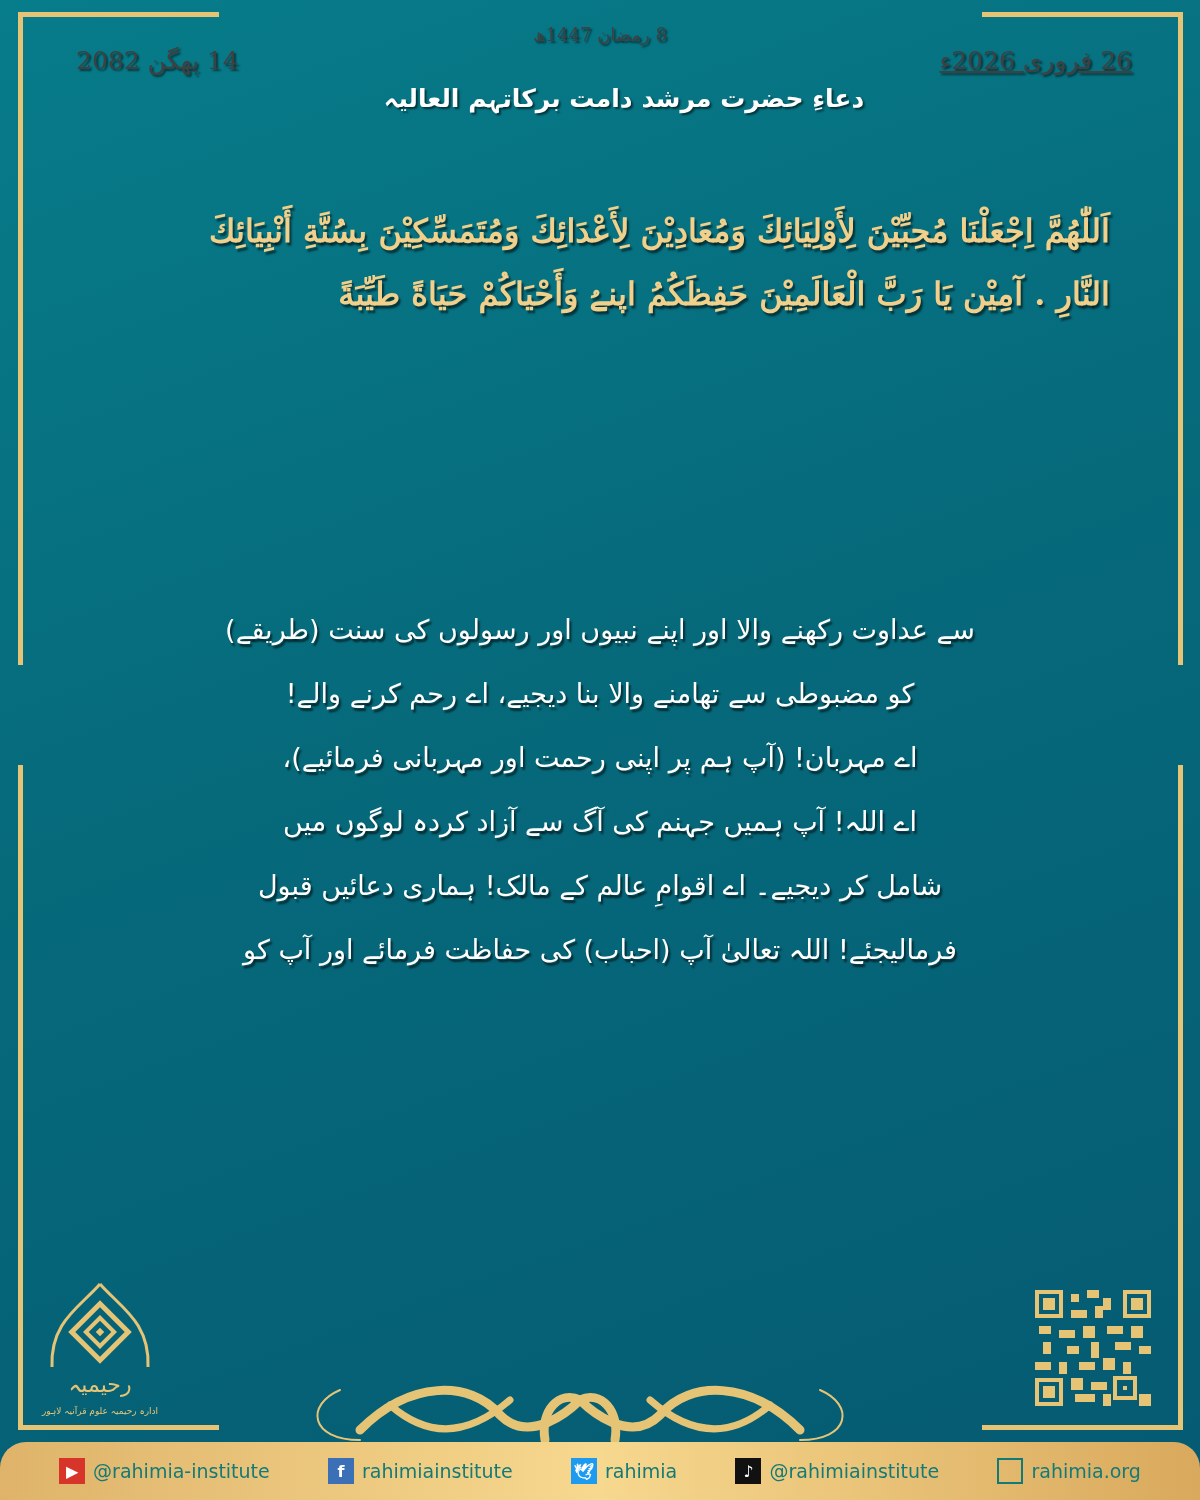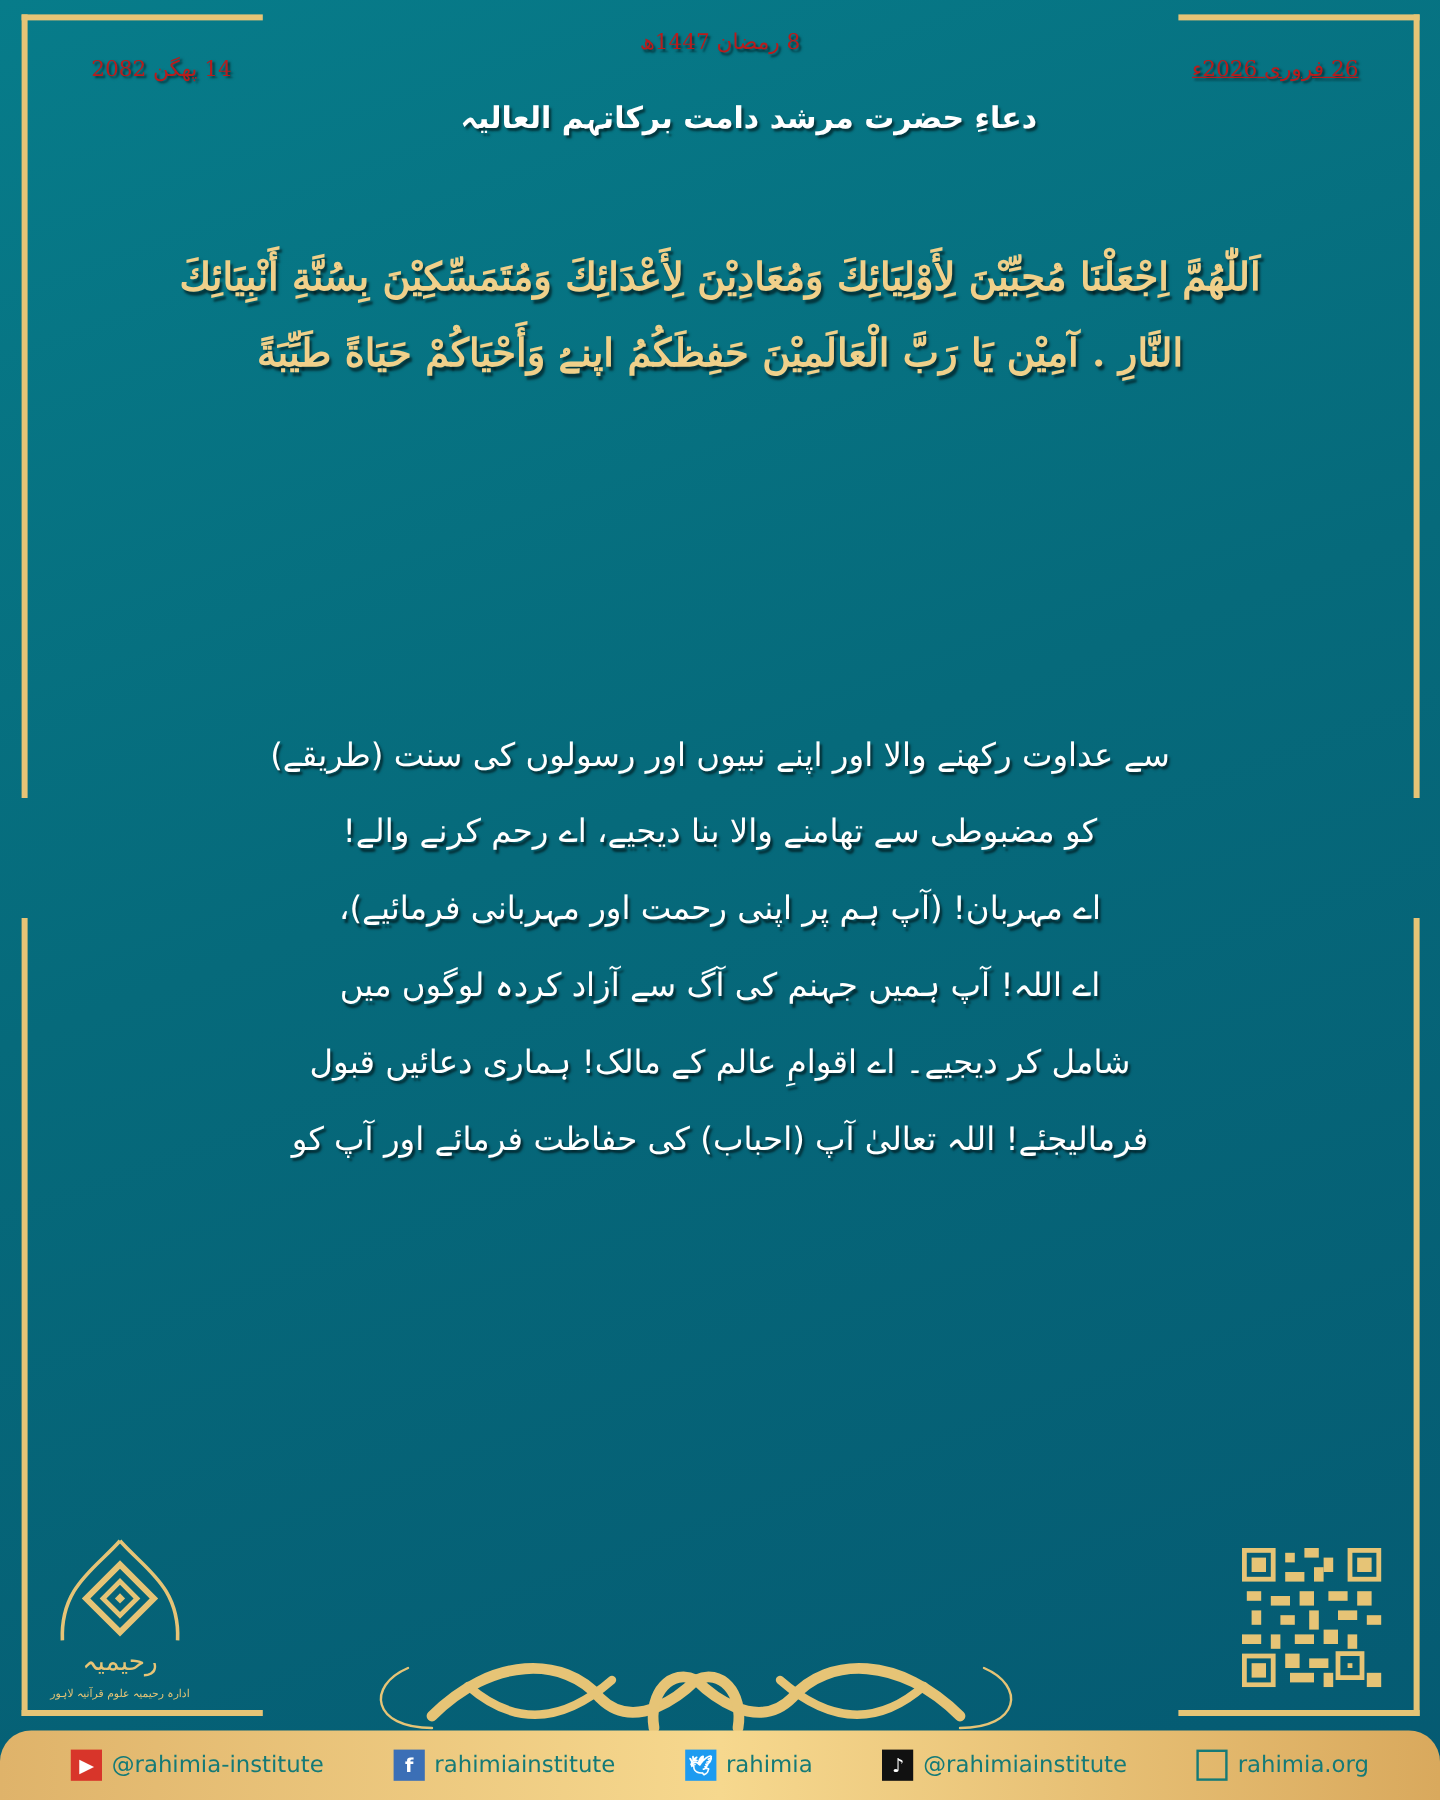--- a/index.html
+++ b/index.html
@@ -14,7 +14,7 @@
   .frame-bl { left:18px; top:765px; width:196px; height:660px; border-bottom-width:5px; border-left-width:5px; }
   .frame-br { right:17px; top:765px; width:196px; height:660px; border-bottom-width:5px; border-right-width:5px; }
 
-  .gold { color:#b91c1c; text-shadow: 2px 2px 2px rgba(0,0,0,0.55); }
+  .gold { color:#404040; text-shadow: 2px 2px 2px rgba(0,0,0,0.55); }
   .hdr { position:absolute; direction:rtl; font-family:"DejaVu Serif", serif; font-size:18px; }
   .date-greg { right:68px; top:46px;text-decoration:underline; }
   .date-bik { left:76px; top:46px; }

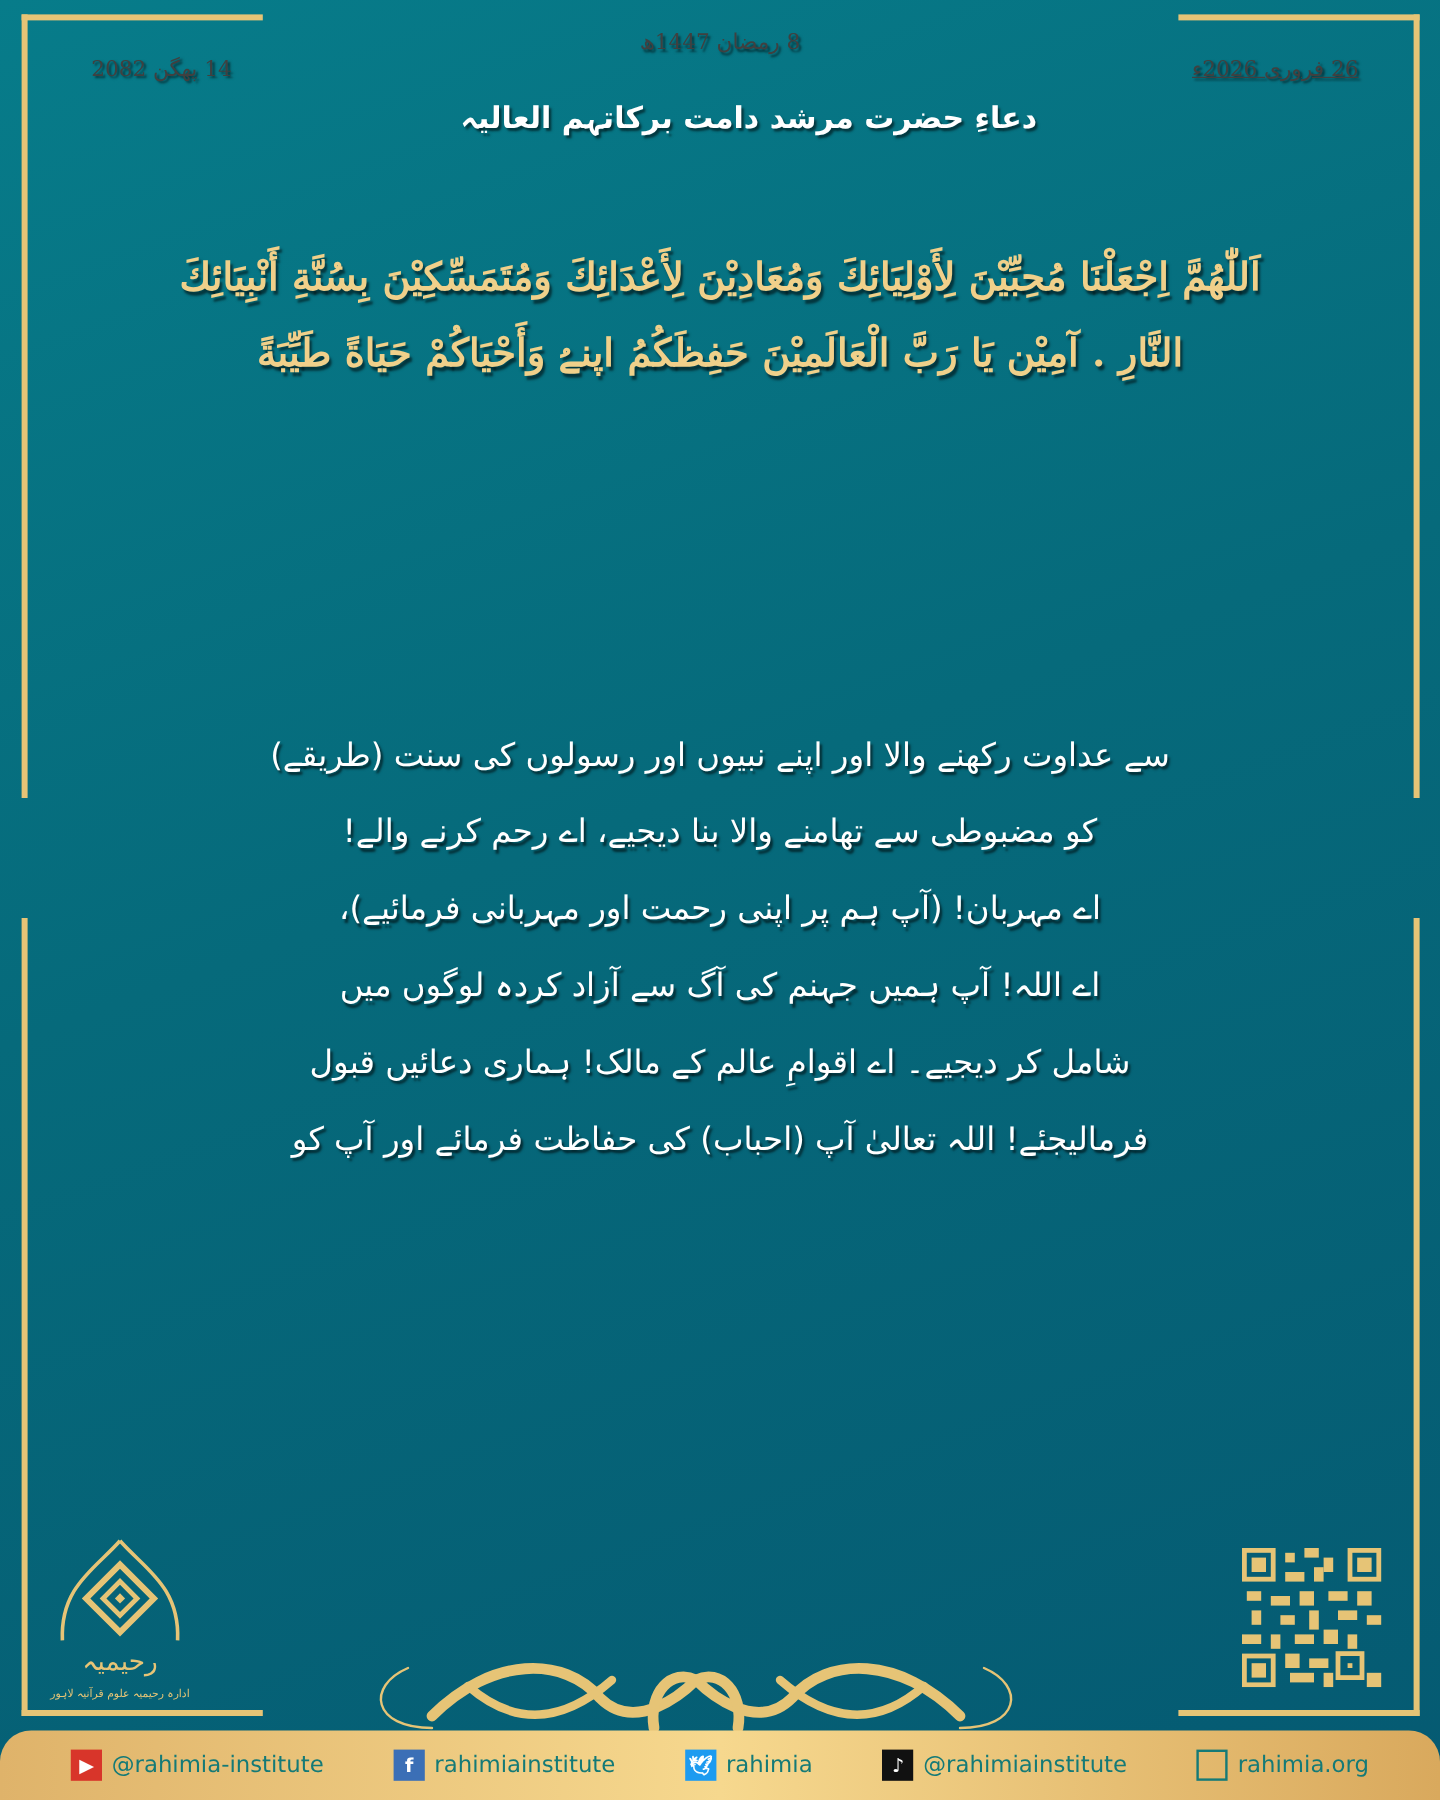--- a/index.html
+++ b/index.html
@@ -15,7 +15,7 @@
   .frame-br { right:17px; top:765px; width:196px; height:660px; border-bottom-width:5px; border-right-width:5px; }
 
   .gold { color:#404040; text-shadow: 2px 2px 2px rgba(0,0,0,0.55); }
-  .hdr { position:absolute; direction:rtl; font-family:"DejaVu Serif", serif; font-size:18px; }
+  .hdr { position:absolute; direction:rtl; font-family:"DejaVu Serif", serif; font-size:25px; }
   .date-greg { right:68px; top:46px;text-decoration:underline; }
   .date-bik { left:76px; top:46px; }
   .date-hijri { left:0; right:0; top:24px; text-align:center; font-size:18px; }

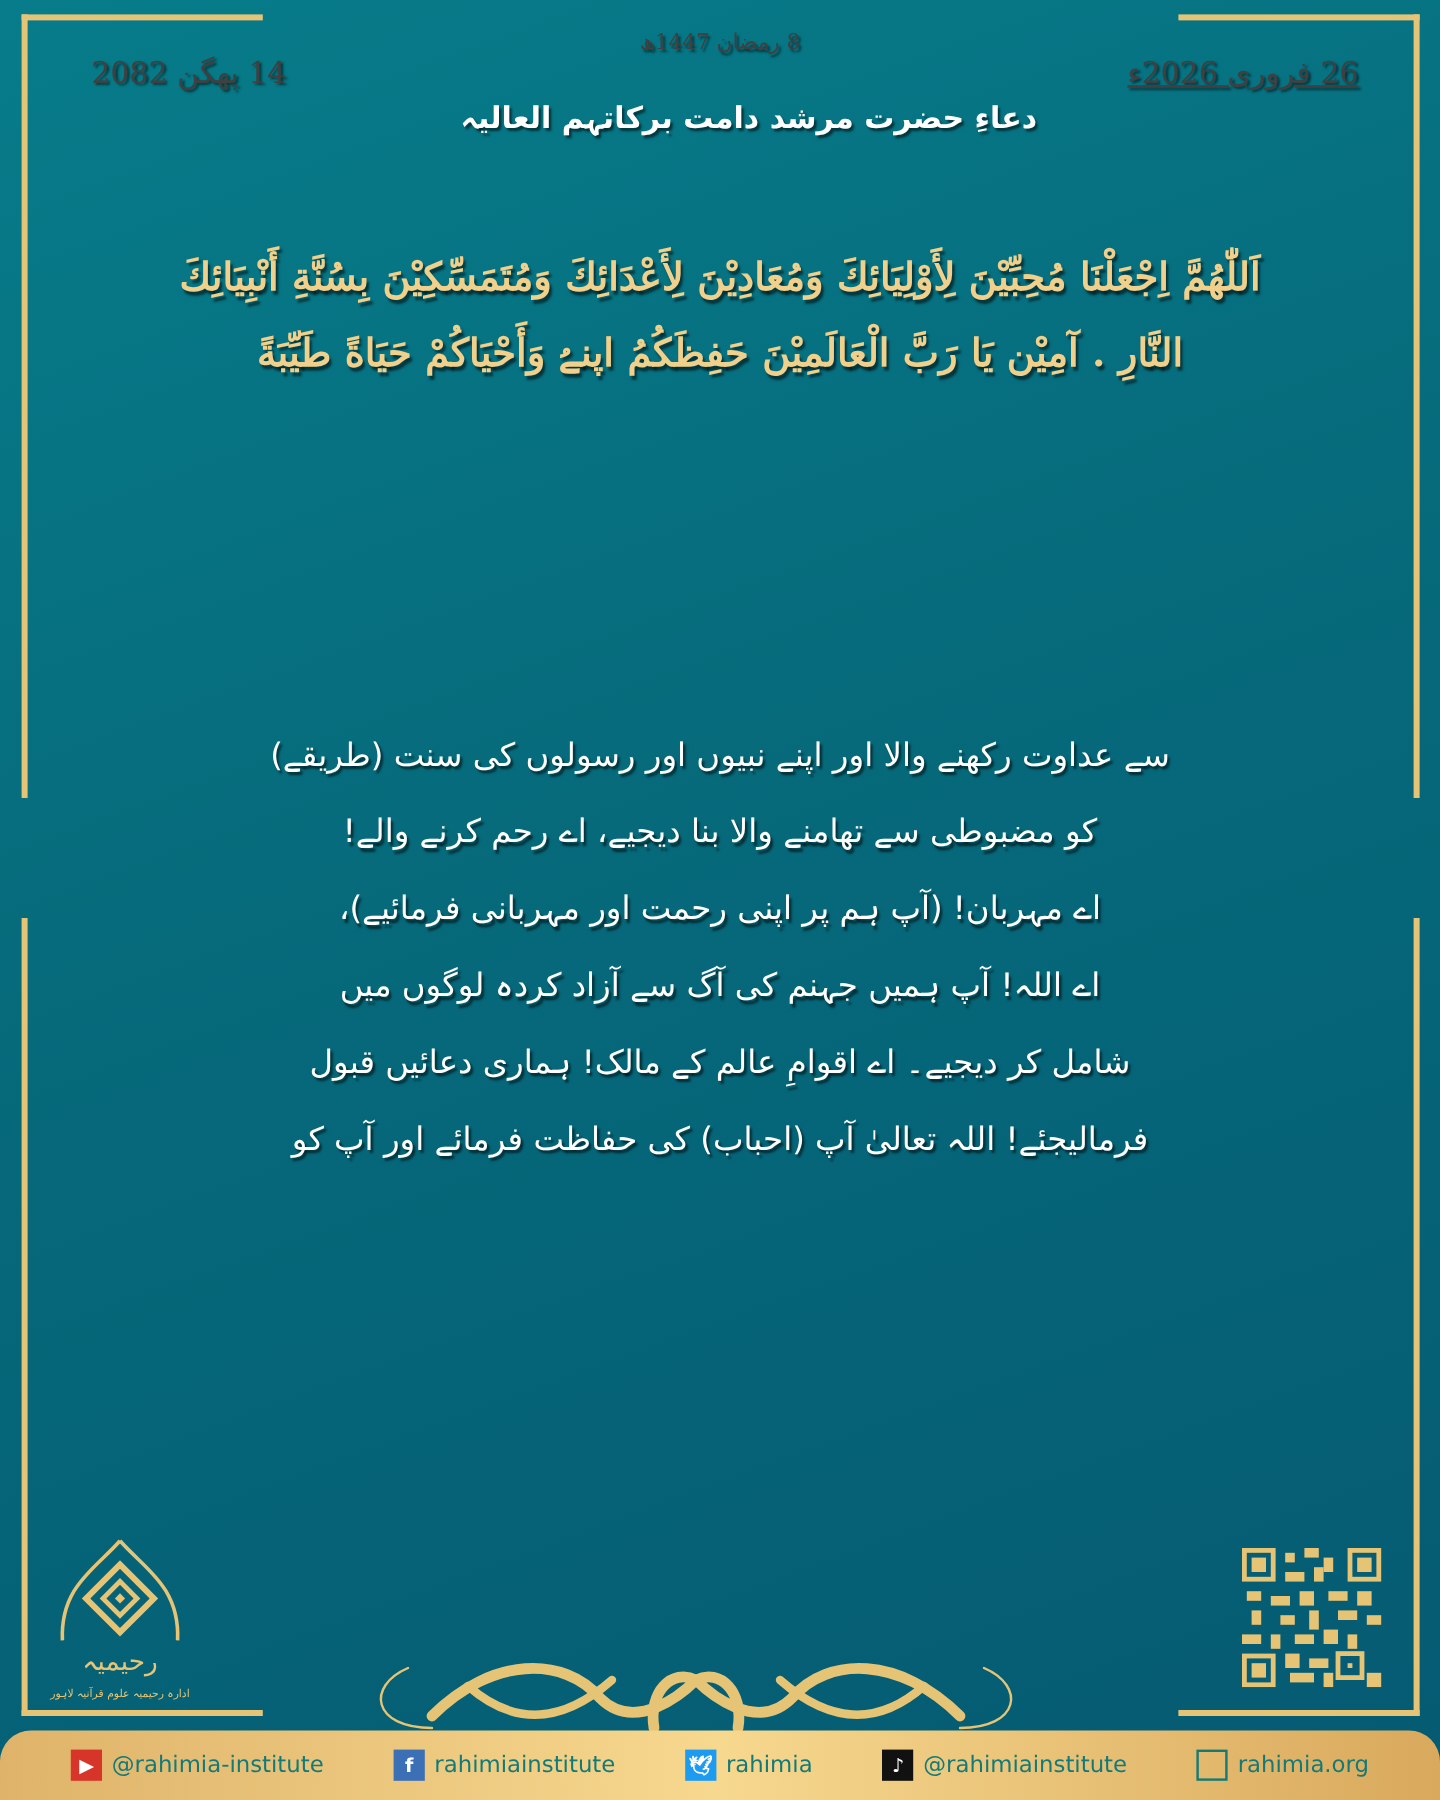--- a/index.html
+++ b/index.html
@@ -23,7 +23,7 @@
     font-family:"DejaVu Sans", sans-serif; font-weight:bold; font-size:25px; color:#ffffff;
     text-shadow: 2px 2px 2px rgba(0,0,0,0.55); padding-left: 48px; }
 
-  .arabic { position:absolute; left:90px; right:90px; top:200px; direction:rtl; text-align:center;
+  .arabic { position:absolute; left:90px; right:90px; top:200px; direction:rtl; 
     font-family:"DejaVu Serif", serif; font-weight:bold; font-size:32px; line-height:63px;
     color:#f0d08a; text-shadow: 2px 3px 2px rgba(0,0,0,0.55); }
   .arabic div { white-space:nowrap; }

